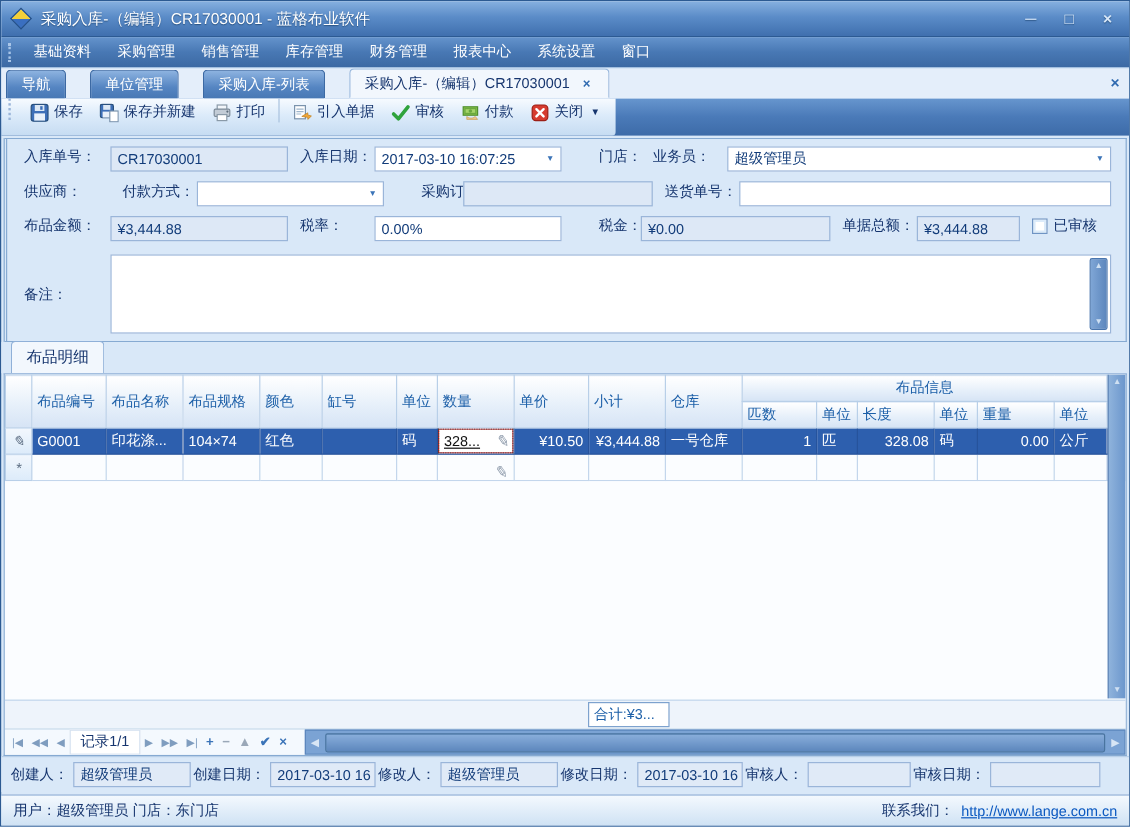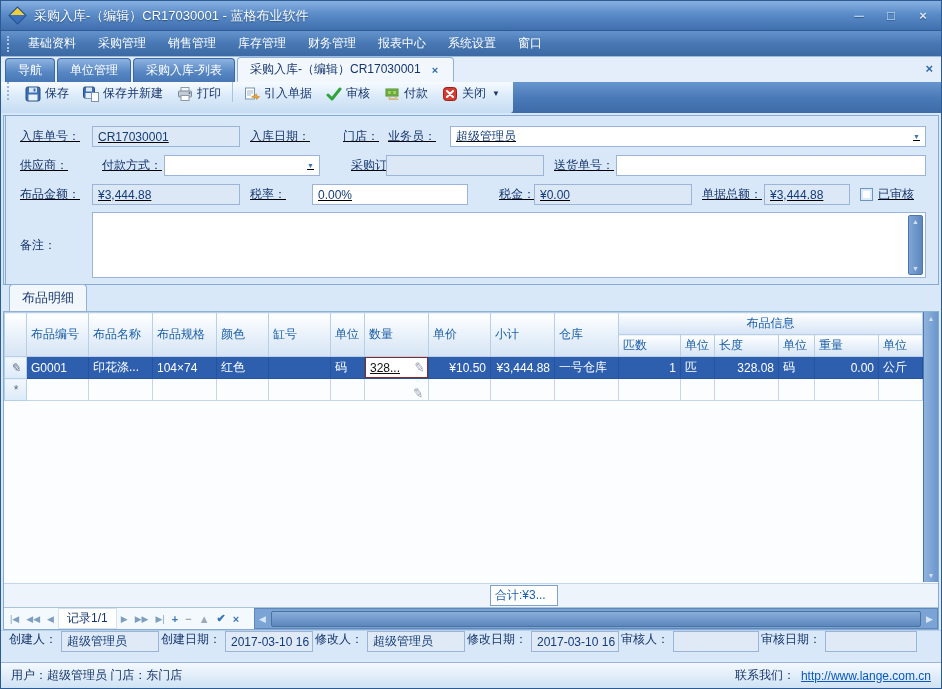--- a/index.html
+++ b/index.html
@@ -20,7 +20,7 @@
 
   
   .tabstrip { height:25px; background:#e4eefa; display:flex; align-items:flex-end; padding:2px 4px 0 4px; flex:0 0 auto; position:relative; }
-  .tab { font-size:12px; padding:3px 12px 3px 12px; border-radius:4px 4px 0 0; margin-right:2px; white-space:nowrap; }
+  .tab { font-size:12px; padding:3px 12px 3px 12px; border-radius:4px 4px 0 0; margin-right:20px; white-space:nowrap; }
   .tab.inactive { background:linear-gradient(#8db3e0,#5585c2 60%,#4878b4); color:#fff; border:1px solid #3c69a3; border-bottom:none; }
   .tab.active { background:#f2f7fd; color:#16356e; border:1px solid #8fb0d8; border-bottom:1px solid #f2f7fd; display:flex; align-items:center; gap:8px; }
   .tab-close { font-size:11px; font-weight:bold; color:#2f6ab0; border:1px solid transparent; padding:0 2px; line-height:12px; }

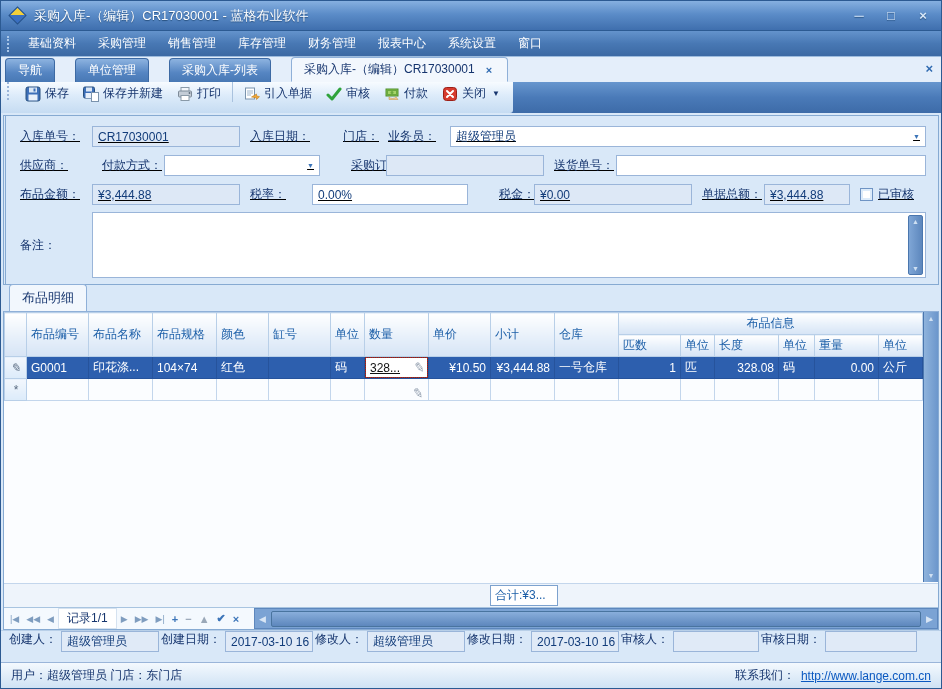--- a/index.html
+++ b/index.html
@@ -37,7 +37,7 @@
 
   
   .form-panel { flex:0 0 auto; background:#d9e8f8; border:1px solid #86aad2; border-left:3px double #86aad2; margin:2px 2px 0 2px; padding:6px 12px 6px 4px; }
-  .frow { display:flex; align-items:center; height:29px;text-decoration:underline; }
+  .frow { display:flex; align-items:flex-start; height:29px; }
   .flabel { font-size:12px; color:#16356e; white-space:nowrap; padding-left:10px; }
   .l1 { width:82px; } .l2 { width:72px; } .l3 { width:66px;padding-left:31px; } .l4 { width:72px; }
   .field { height:21px; border:1px solid #9ab5d9; display:flex; align-items:center; padding:0 5px; font-size:12px; color:#123c7a; position:relative; }

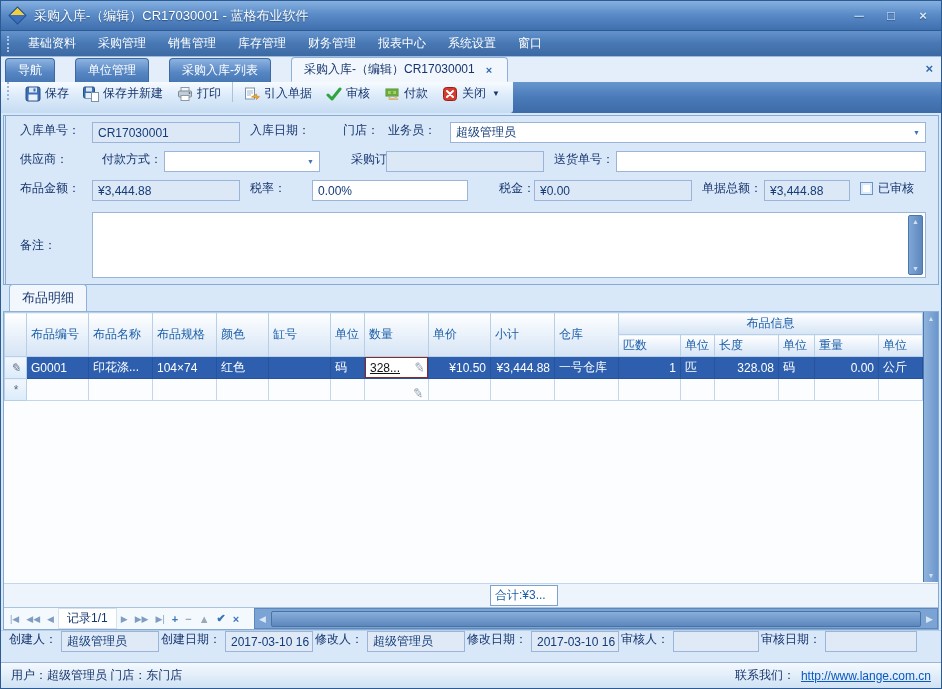--- a/index.html
+++ b/index.html
@@ -210,6 +210,10 @@
           <span class="fval">CR17030001</span>
         </div>
       <span class="flabel l2">入库日期：</span>
+      <div class="field editable fv2">
+          <span class="fval">2017-03-10 16:07:25</span>
+          <span class="combo-arrow">▼</span>
+        </div>
       <span class="flabel l3">门店：</span>
       <span class="flabel l4">业务员：</span>
       <div class="field editable fv4">

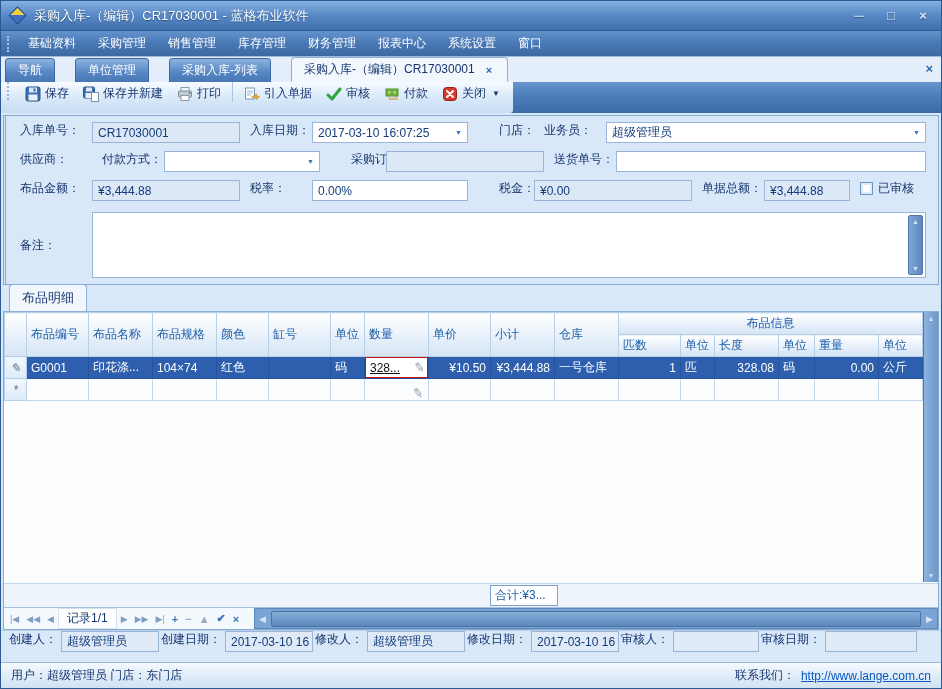--- a/index.html
+++ b/index.html
@@ -90,7 +90,7 @@
   .hs-thumb { flex:1; height:16px; background:linear-gradient(#89aedb,#5d87bd); border:1px solid #49749f; border-radius:2px; margin:0 1px; }
 
   
-  .audit-row { height:30px; flex:0 0 auto; background:#d9e8f8; display:flex; padding:0 6px; border-top:1px solid #b8cfe8; }
+  .audit-row { height:30px; flex:0 0 auto; background:#d9e8f8; display:flex; align-items:center; padding:0 6px; border-top:1px solid #b8cfe8; }
   .audit-label { font-size:12px; color:#16356e; white-space:nowrap; padding:0 4px 0 2px; }
   .audit-field { height:21px; background:#e0eaf7; border:1px solid #9ab5d9; font-size:12px; color:#123c7a; display:flex; align-items:center; padding:0 5px; white-space:nowrap; overflow:hidden; }
   .af1 { width:98px; } .af2 { width:88px; } .af3 { width:98px; } .af4 { width:88px; } .af5 { width:86px; } .af6 { width:92px; }

